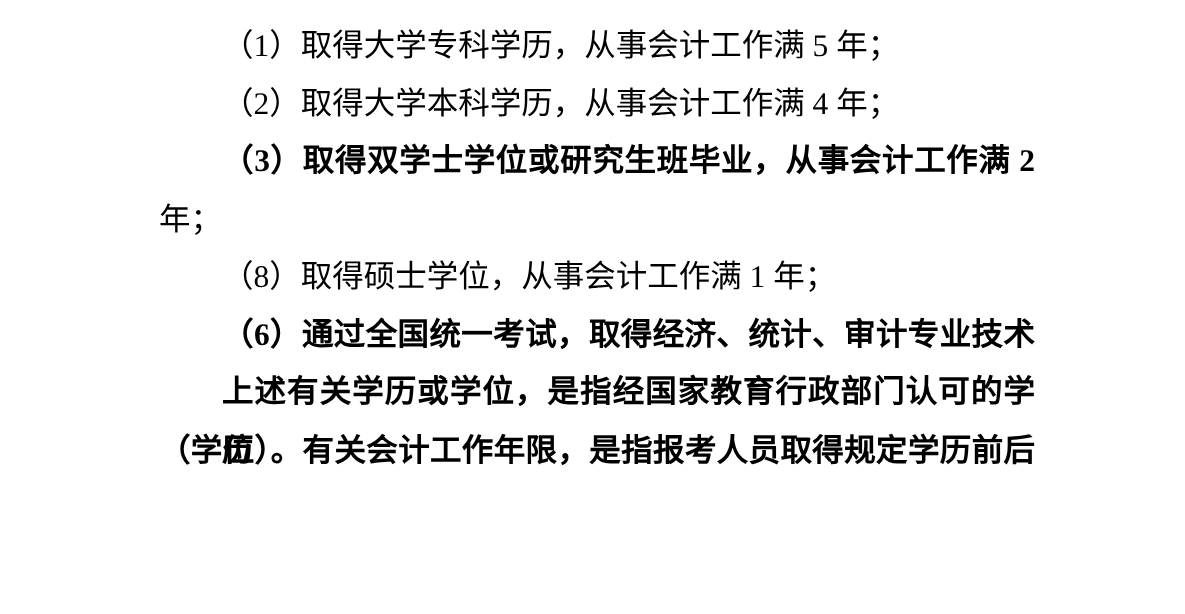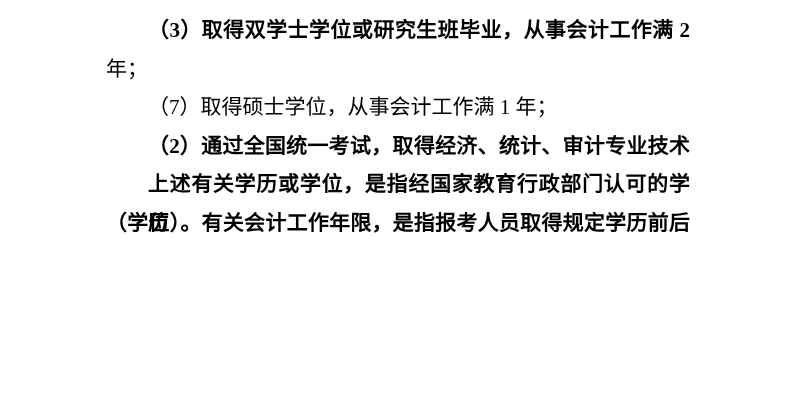--- a/index.html
+++ b/index.html
@@ -55,6 +55,7 @@
 
 <div class="page">
   <div class="text-block" style="color: rgb(0, 0, 0);">
+      <div class="line indent">（1）取得大学专科学历，从事会计工作满 5 年；</div>
       <div class="line indent justify">（3）取得双学士学位或研究生班毕业，从事会计工作满 2</div>
       <div class="line">年；</div>
       <div class="line indent">（7）取得硕士学位，从事会计工作满 1 年；</div>

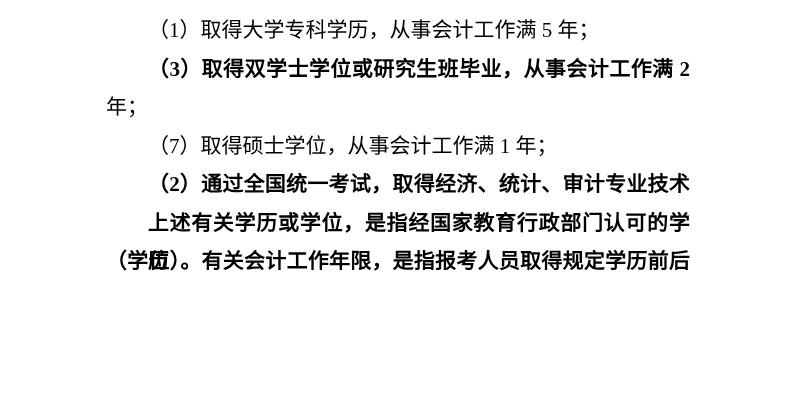--- a/index.html
+++ b/index.html
@@ -56,6 +56,7 @@
 <div class="page">
   <div class="text-block" style="color: rgb(0, 0, 0);">
       <div class="line indent">（1）取得大学专科学历，从事会计工作满 5 年；</div>
+      <div class="line indent">（2）取得大学本科学历，从事会计工作满 4 年；</div>
       <div class="line indent justify">（3）取得双学士学位或研究生班毕业，从事会计工作满 2</div>
       <div class="line">年；</div>
       <div class="line indent">（7）取得硕士学位，从事会计工作满 1 年；</div>

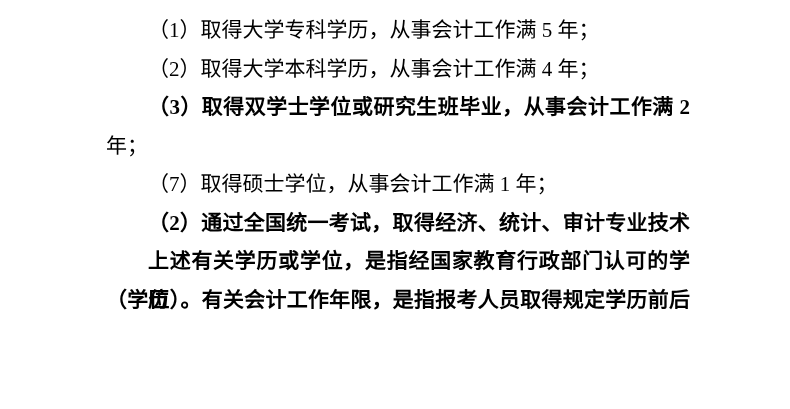--- a/index.html
+++ b/index.html
@@ -59,7 +59,7 @@
       <div class="line indent">（2）取得大学本科学历，从事会计工作满 4 年；</div>
       <div class="line indent justify">（3）取得双学士学位或研究生班毕业，从事会计工作满 2</div>
       <div class="line">年；</div>
-      <div class="line indent">（7）取得硕士学位，从事会计工作满 1 年；</div>
+      <div class="line indent">（8）取得硕士学位，从事会计工作满 1 年；</div>
       <div class="line indent justify">（2）通过全国统一考试，取得经济、统计、审计专业技术</div>
       <div class="line indent justify">上述有关学历或学位，是指经国家教育行政部门认可的学历</div>
       <div class="line justify">（学位）。有关会计工作年限，是指报考人员取得规定学历前后</div>

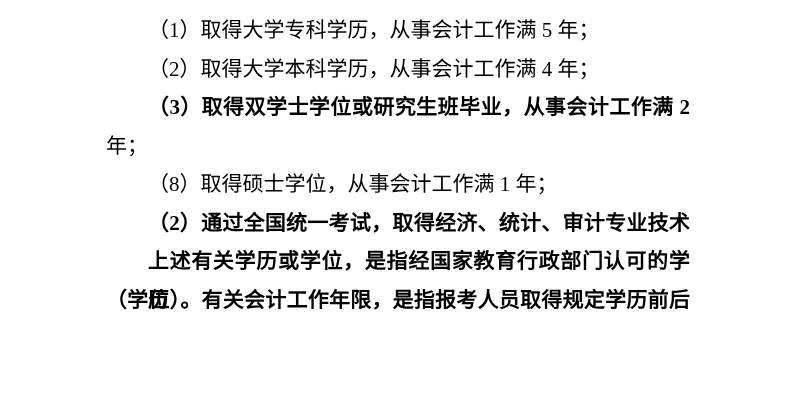--- a/index.html
+++ b/index.html
@@ -60,7 +60,7 @@
       <div class="line indent justify">（3）取得双学士学位或研究生班毕业，从事会计工作满 2</div>
       <div class="line">年；</div>
       <div class="line indent">（8）取得硕士学位，从事会计工作满 1 年；</div>
-      <div class="line indent justify">（2）通过全国统一考试，取得经济、统计、审计专业技术</div>
+      <div class="line indent justify">（6）通过全国统一考试，取得经济、统计、审计专业技术</div>
       <div class="line indent justify">上述有关学历或学位，是指经国家教育行政部门认可的学历</div>
       <div class="line justify">（学位）。有关会计工作年限，是指报考人员取得规定学历前后</div>
     </div>

